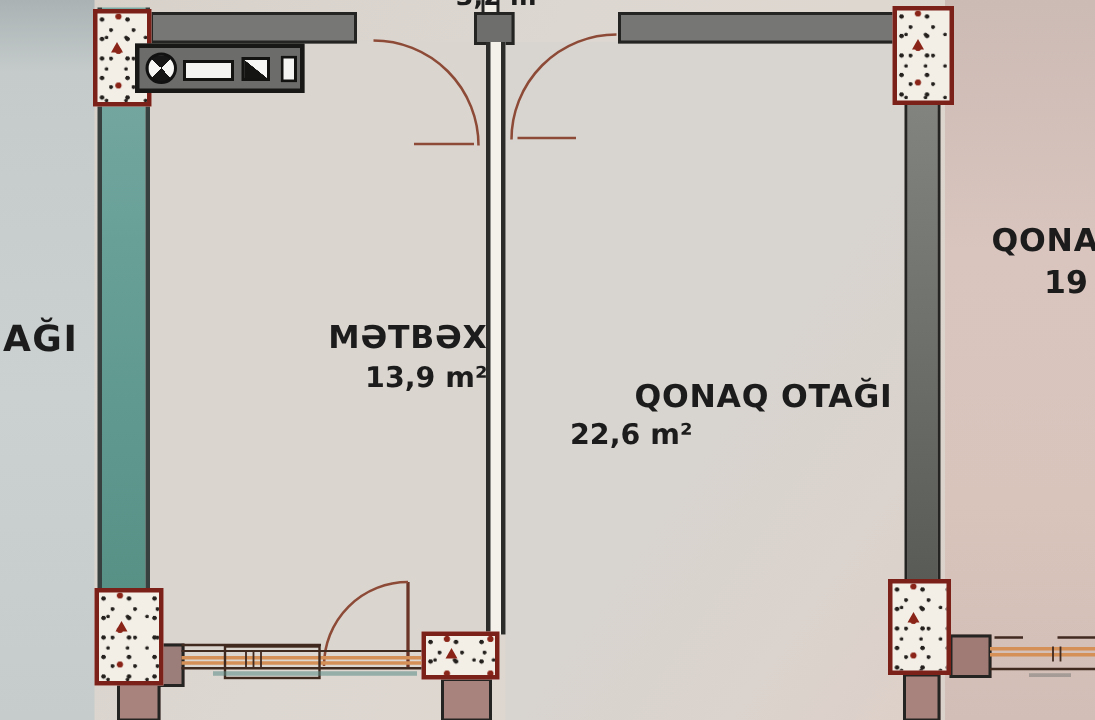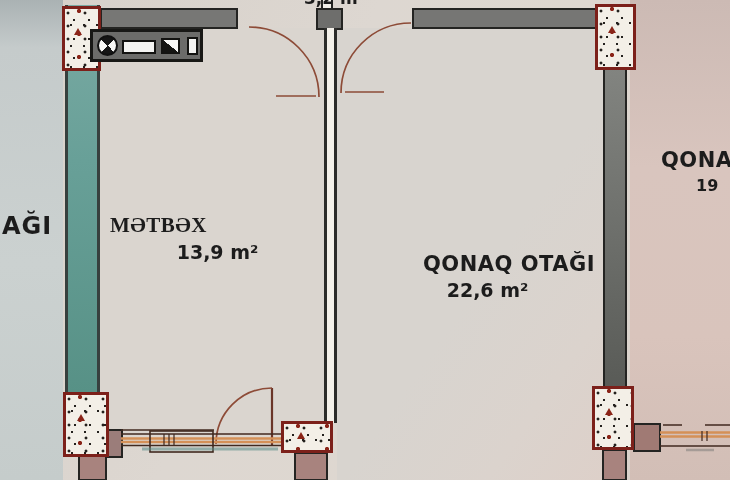--- a/index.html
+++ b/index.html
@@ -79,7 +79,7 @@
   .lbl-living-name{left:380px;top:252px;width:215px;font-size:21px;text-align:right;letter-spacing:.5px;}
   .lbl-living-area{left:380px;top:279px;width:215px;font-size:19px;text-align:center;}
   .lbl-right-name{left:661px;top:148px;font-size:21px;letter-spacing:.5px;}
-  .lbl-right-area{left:696px;top:176px;font-size:16px;}
+  .lbl-right-area{left:696px;top:176px;font-size:21px;}
   .lbl-left{left:2px;top:212px;font-size:24px;letter-spacing:1px;}
   .lbl-hall-area{left:297px;top:-12px;width:75px;font-size:17px;text-align:center;}
 </style>

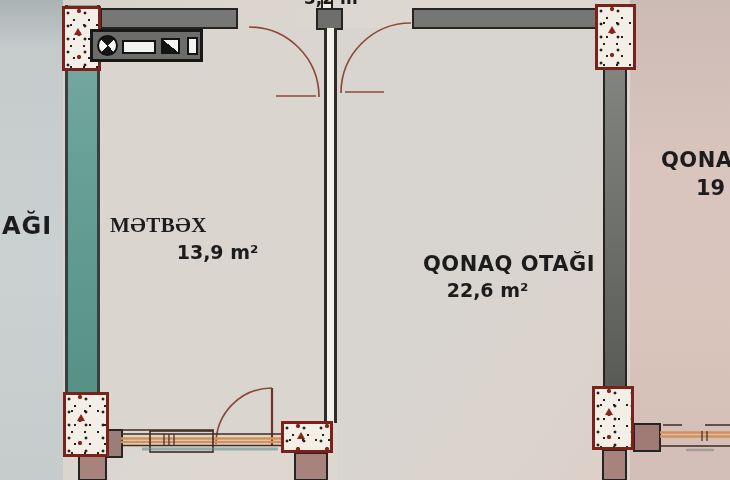--- a/index.html
+++ b/index.html
@@ -74,7 +74,7 @@
 
   
   .lbl{font-weight:700;white-space:nowrap;}
-  .lbl-kitchen-name{left:110px;top:213px;width:215px;font-size:21px;text-align:left;letter-spacing:.5px;font-family:Liberation Serif, serif;}
+  .lbl-kitchen-name{left:110px;top:213px;width:215px;font-size:21px;text-align:right;letter-spacing:.5px;}
   .lbl-kitchen-area{left:110px;top:241px;width:215px;font-size:19px;text-align:center;}
   .lbl-living-name{left:380px;top:252px;width:215px;font-size:21px;text-align:right;letter-spacing:.5px;}
   .lbl-living-area{left:380px;top:279px;width:215px;font-size:19px;text-align:center;}

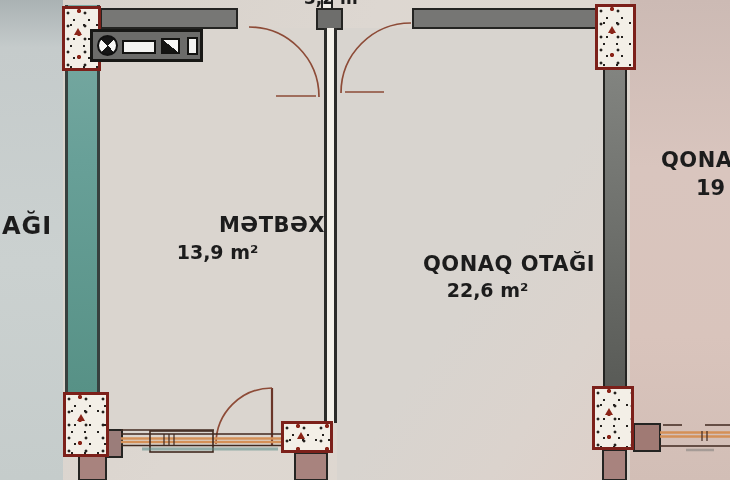--- a/index.html
+++ b/index.html
@@ -75,7 +75,7 @@
   
   .lbl{font-weight:700;white-space:nowrap;}
   .lbl-kitchen-name{left:110px;top:213px;width:215px;font-size:21px;text-align:right;letter-spacing:.5px;}
-  .lbl-kitchen-area{left:110px;top:241px;width:215px;font-size:19px;text-align:center;}
+  .lbl-kitchen-area{left:110px;top:241px;width:215px;font-size:19px;text-align:right;}
   .lbl-living-name{left:380px;top:252px;width:215px;font-size:21px;text-align:right;letter-spacing:.5px;}
   .lbl-living-area{left:380px;top:279px;width:215px;font-size:19px;text-align:center;}
   .lbl-right-name{left:661px;top:148px;font-size:21px;letter-spacing:.5px;}

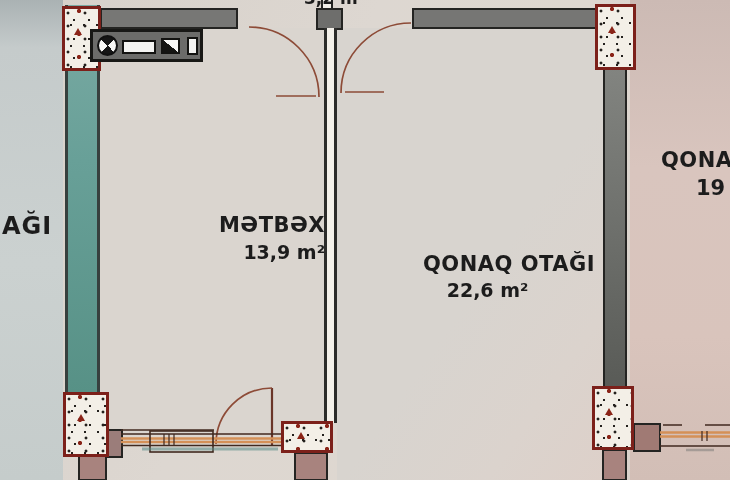--- a/index.html
+++ b/index.html
@@ -77,7 +77,7 @@
   .lbl-kitchen-name{left:110px;top:213px;width:215px;font-size:21px;text-align:right;letter-spacing:.5px;}
   .lbl-kitchen-area{left:110px;top:241px;width:215px;font-size:19px;text-align:right;}
   .lbl-living-name{left:380px;top:252px;width:215px;font-size:21px;text-align:right;letter-spacing:.5px;}
-  .lbl-living-area{left:380px;top:279px;width:215px;font-size:19px;text-align:center;}
+  .lbl-living-area{left:380px;top:279px;width:215px;font-size:19px;text-align:left;}
   .lbl-right-name{left:661px;top:148px;font-size:21px;letter-spacing:.5px;}
   .lbl-right-area{left:696px;top:176px;font-size:21px;}
   .lbl-left{left:2px;top:212px;font-size:24px;letter-spacing:1px;}

